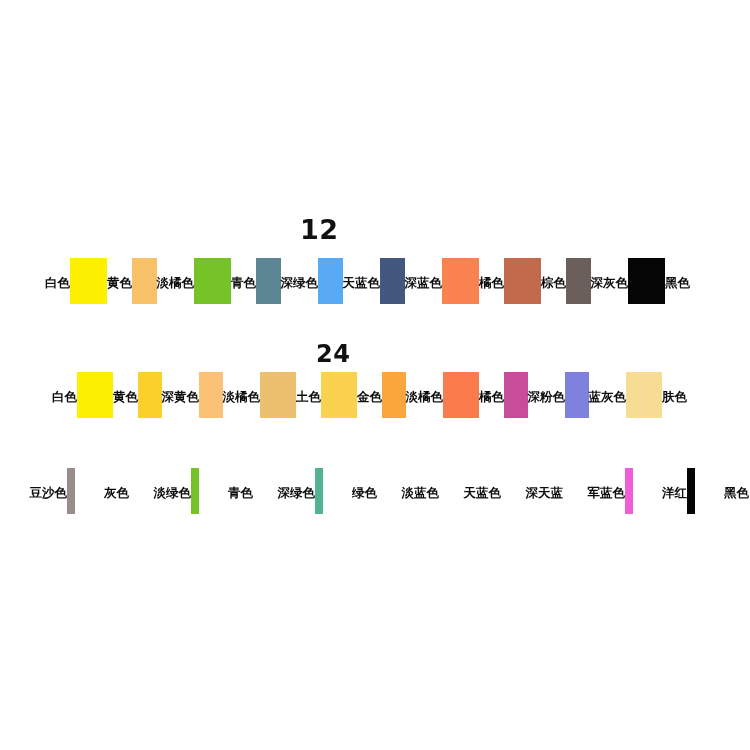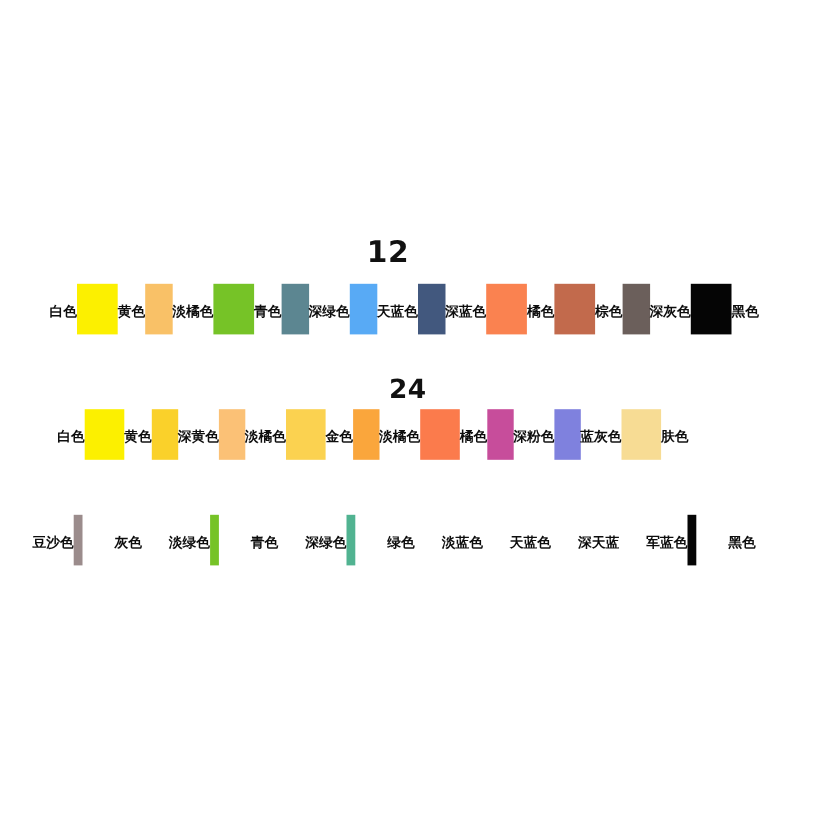--- a/index.html
+++ b/index.html
@@ -30,7 +30,7 @@
     font-family: "DejaVu Sans", "Liberation Sans", sans-serif;
     font-weight: bold;
     color: #111111;
-    text-align: right;
+    text-align: left;
     letter-spacing: 0.5px;
     line-height: 1;
     user-select: none;

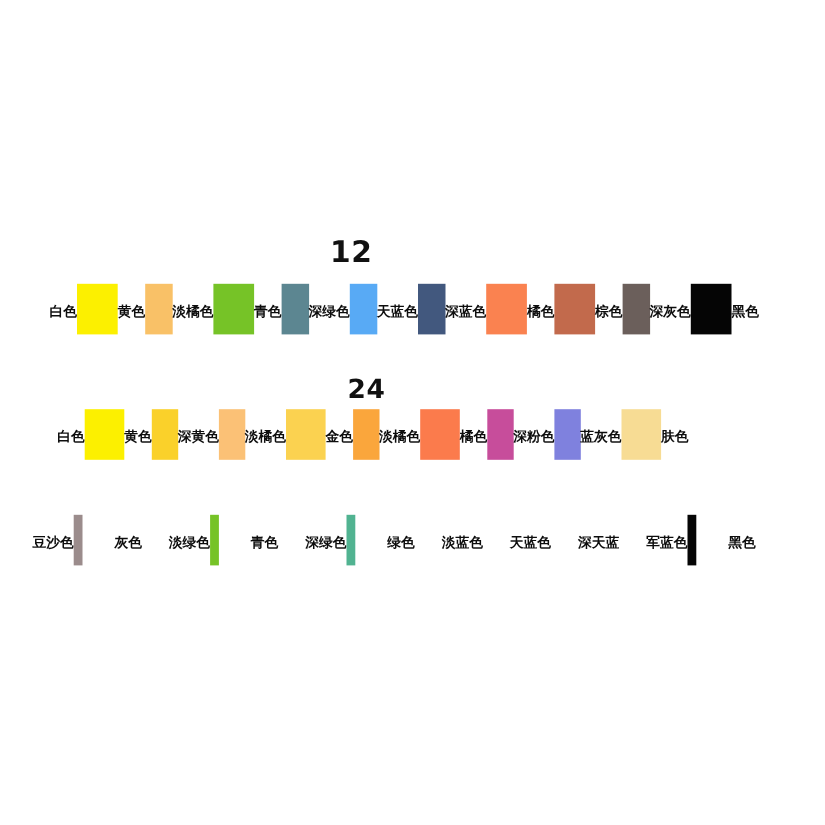--- a/index.html
+++ b/index.html
@@ -168,6 +168,10 @@
         <span class="swatch-label">淡橘色</span>
       </div>
       <div class="swatch-cell">
+        <span class="swatch-chip" style="background: rgb(236, 192, 110);"></span>
+        <span class="swatch-label">土色</span>
+      </div>
+      <div class="swatch-cell">
         <span class="swatch-chip" style="background: rgb(251, 210, 80);"></span>
         <span class="swatch-label">金色</span>
       </div>

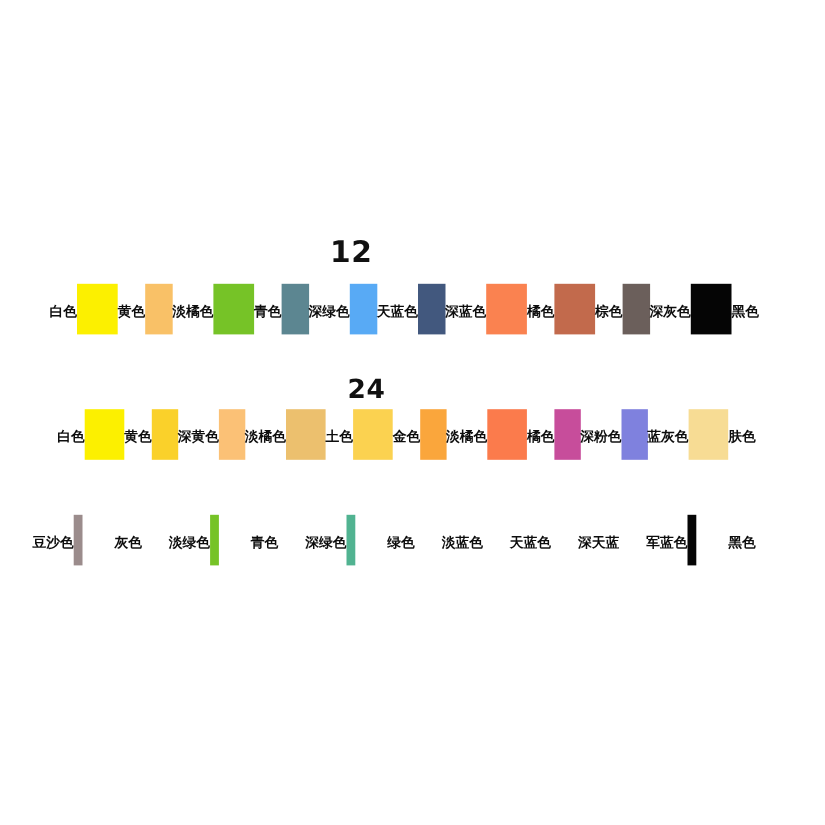--- a/index.html
+++ b/index.html
@@ -239,6 +239,10 @@
         <span class="swatch-label">军蓝色</span>
       </div>
       <div class="swatch-cell">
+        <span class="swatch-chip" style="background: rgb(239, 94, 212);"></span>
+        <span class="swatch-label">洋红</span>
+      </div>
+      <div class="swatch-cell">
         <span class="swatch-chip" style="background: rgb(5, 5, 5);"></span>
         <span class="swatch-label">黑色</span>
       </div>

